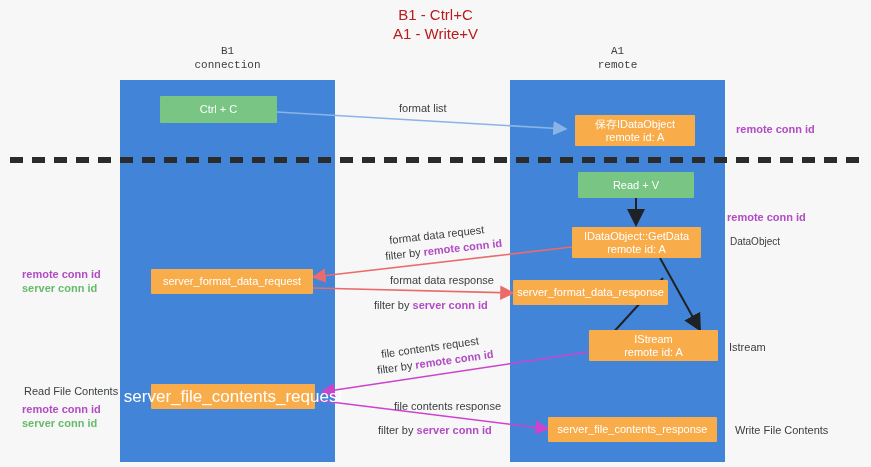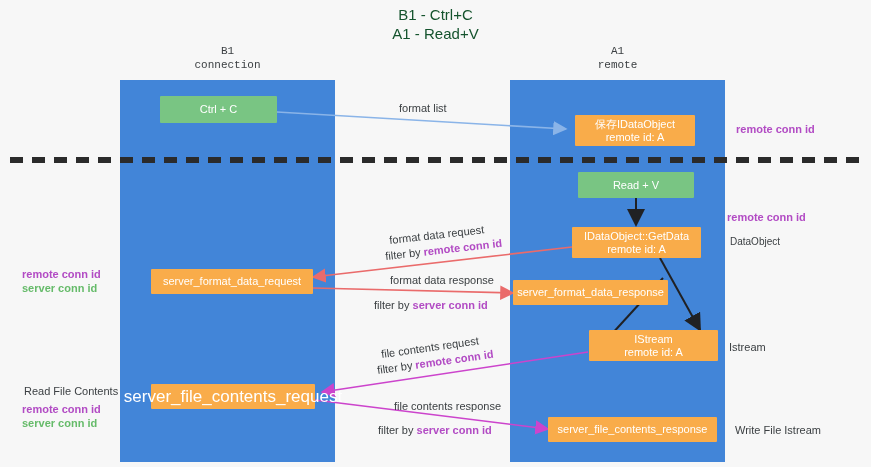--- a/index.html
+++ b/index.html
@@ -48,7 +48,7 @@
     position: absolute;
     width: 871px;
     text-align: center;
-    color: #14532d;
+    color: #b91c1c;
     line-height: 1.25;
   }
   .hdr {

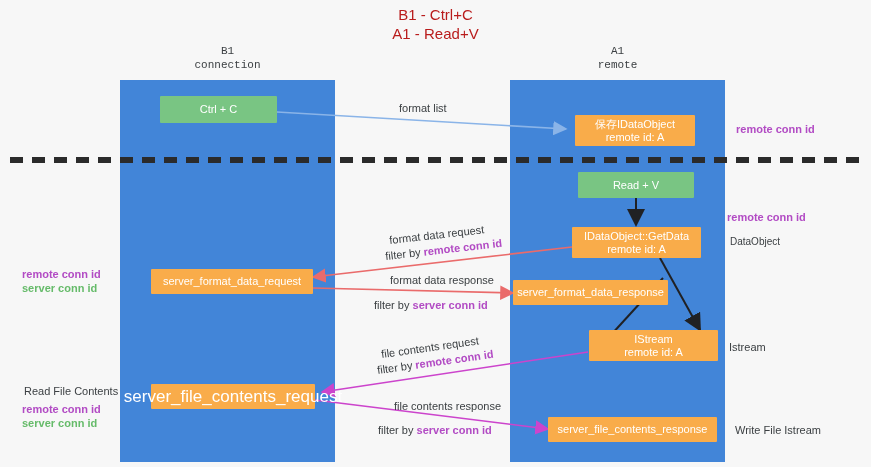--- a/index.html
+++ b/index.html
@@ -81,7 +81,7 @@
 
   <div class="title" style="left:0; top:6px; font-size:15px;">
     <div>B1 - Ctrl+C</div>
-    <div>A1 - Read+V</div>
+    <div>A1 - Write+V</div>
   </div>
 
   <div class="hdr" style="left:120px; top:45px; width:215px; font-size:11px;">

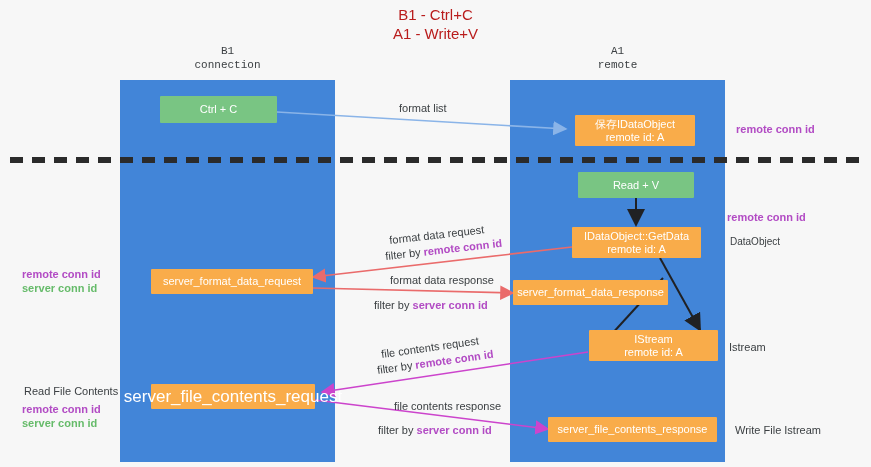--- a/index.html
+++ b/index.html
@@ -200,7 +200,7 @@
   <div class="txt purple" style="left:727px; top:211px; font-size:11px;">remote conn id</div>
   <div class="txt" style="left:730px; top:236px; font-size:10px;">DataObject</div>
   <div class="txt" style="left:729px; top:341px; font-size:11px;">Istream</div>
-  <div class="txt" style="left:735px; top:424px; font-size:11px;">Write File Istream</div>
+  <div class="txt" style="left:735px; top:424px; font-size:11px;">Write File Contents</div>
 
   <div class="txt purple" style="left:22px; top:268px; font-size:11px;">remote conn id</div>
   <div class="txt green-t" style="left:22px; top:282px; font-size:11px;">server conn id</div>

